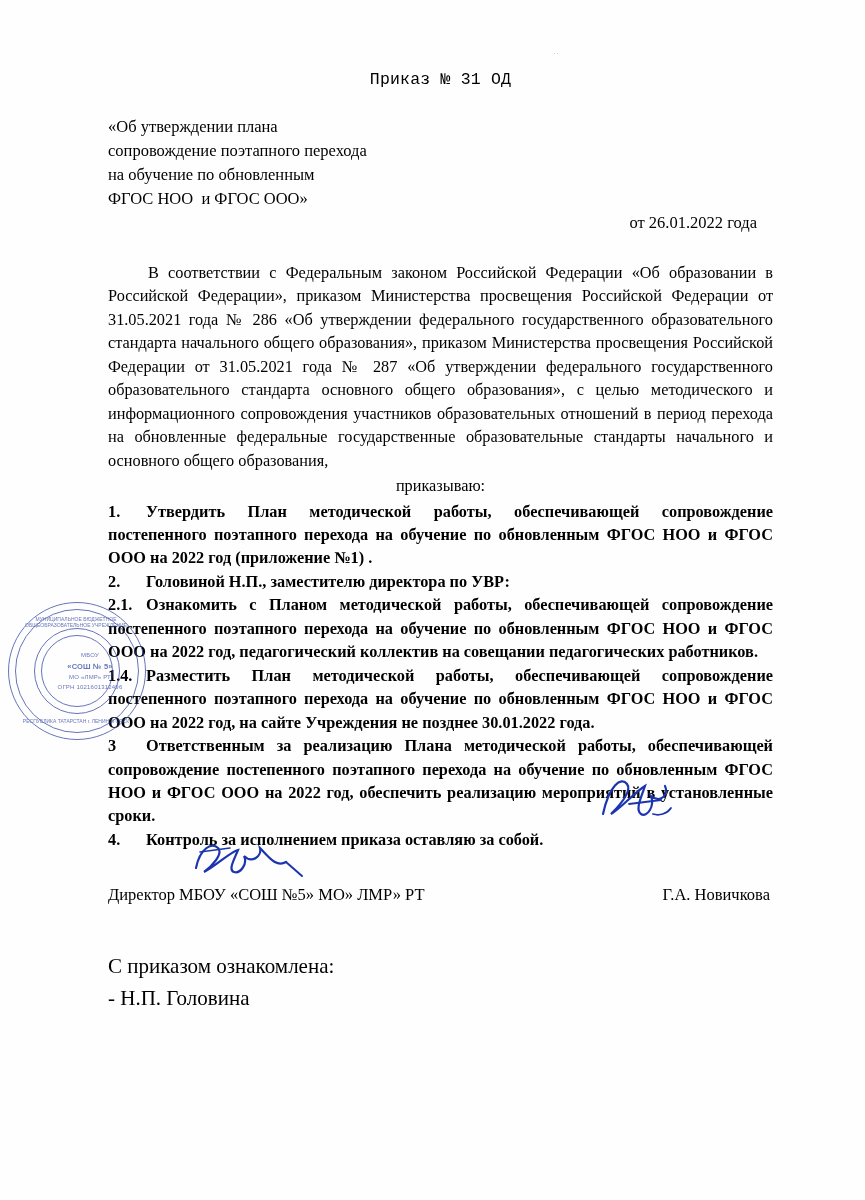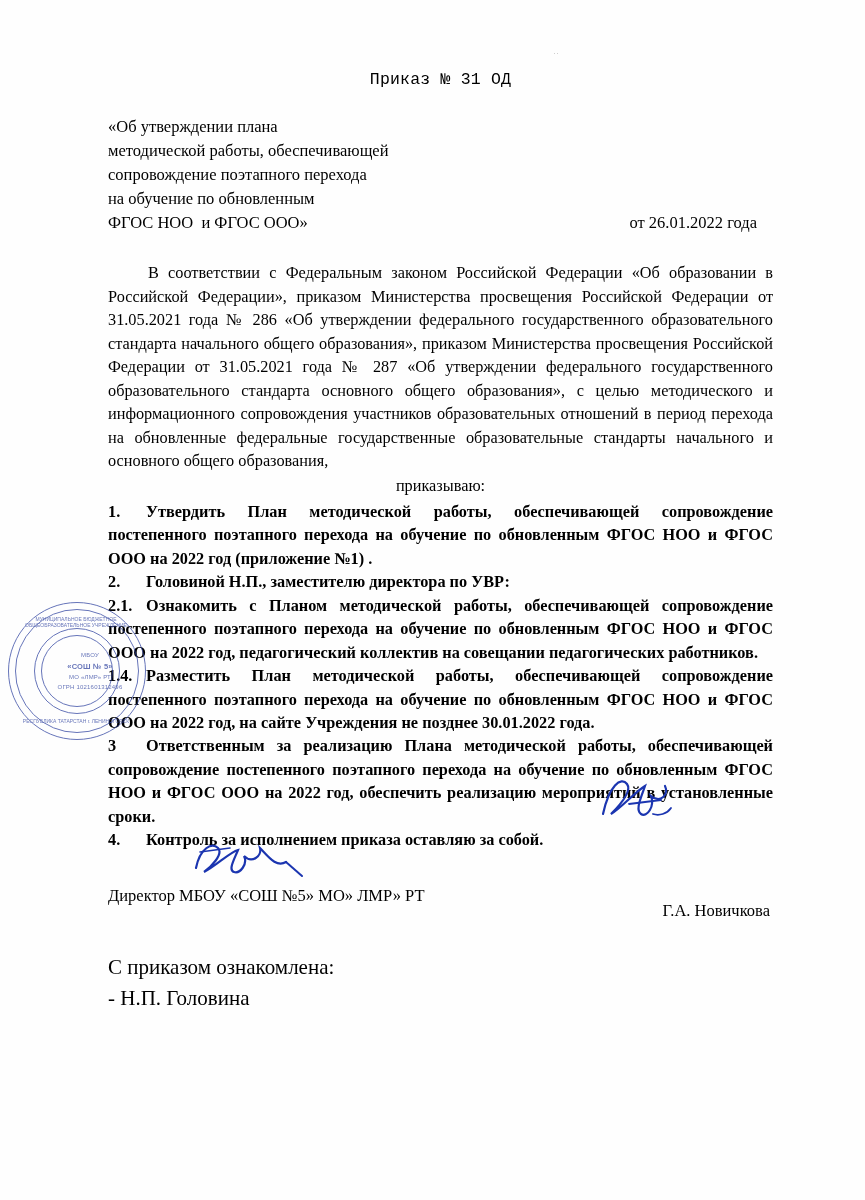--- a/index.html
+++ b/index.html
@@ -188,7 +188,6 @@
       <div class="header-row">
         <div class="subject-block">
           <div>«Об утверждении плана</div>
-          <div>методической работы, обеспечивающей</div>
           <div>сопровождение поэтапного перехода</div>
           <div>на обучение по обновленным</div>
           <div>ФГОС НОО  и ФГОС ООО»</div>

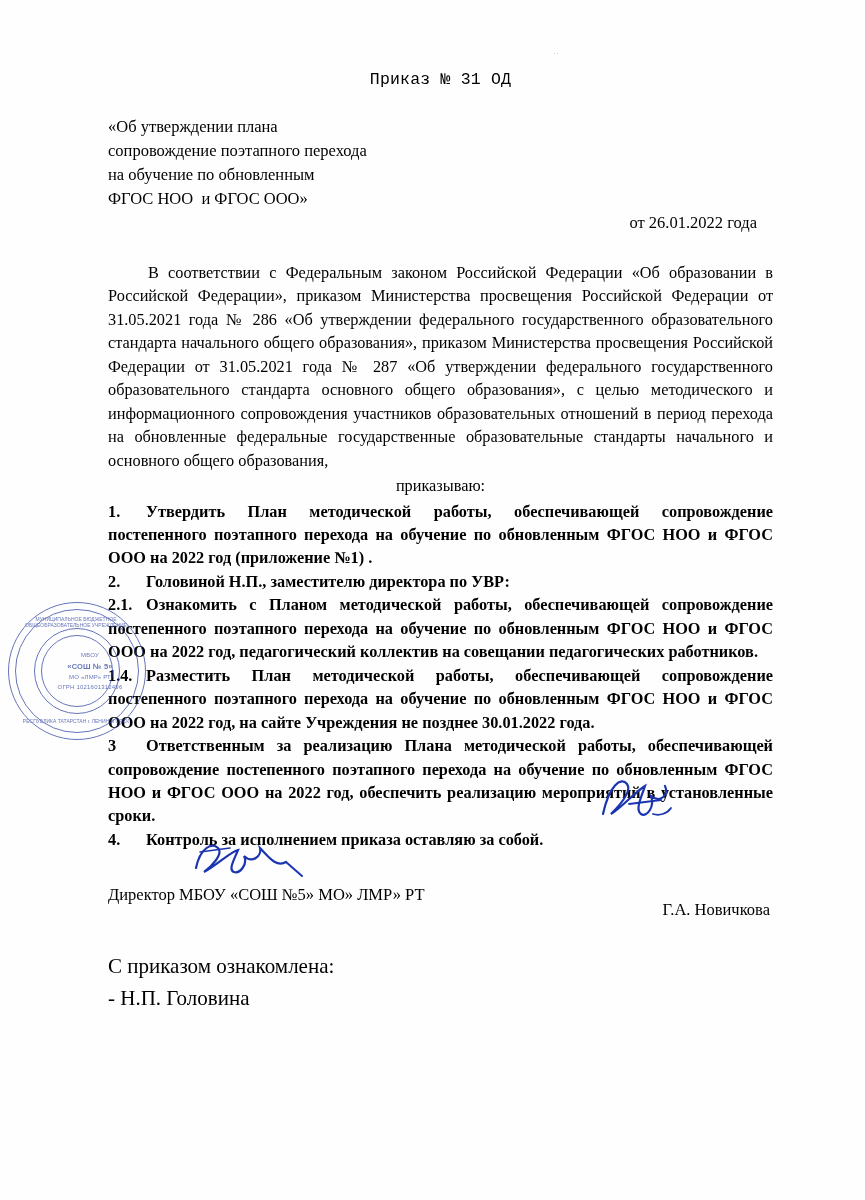--- a/index.html
+++ b/index.html
@@ -97,7 +97,7 @@
   .sign-right {
     position: absolute;
     right: 3px;
-    top: 15px;
+    top: 0;
   }
   .ack-block {
     margin-top: 22px;

